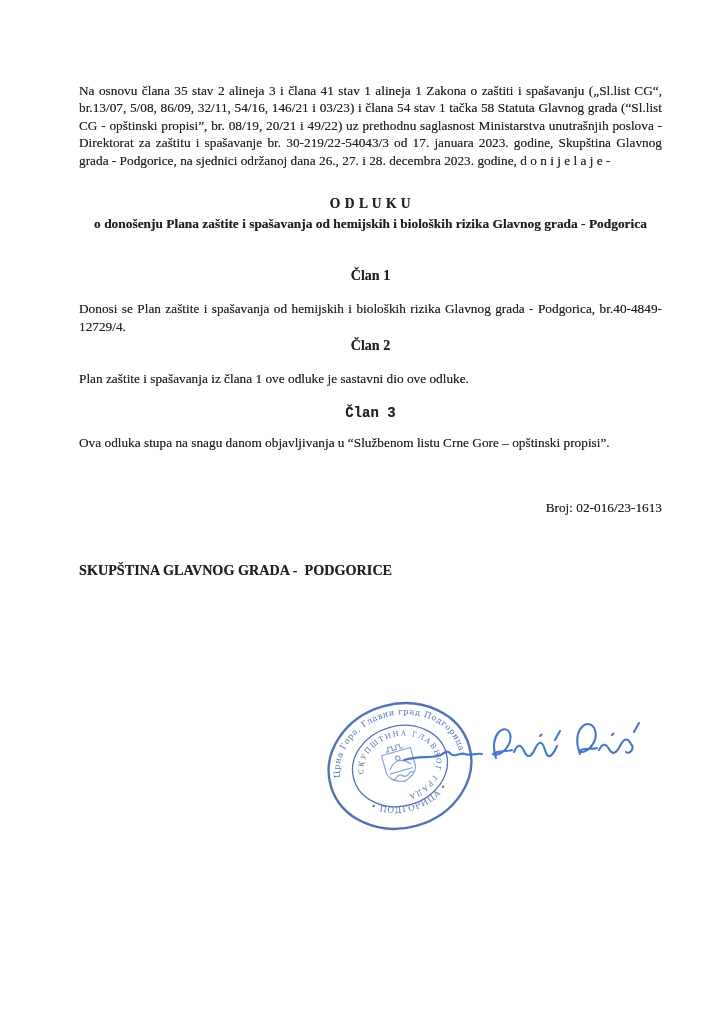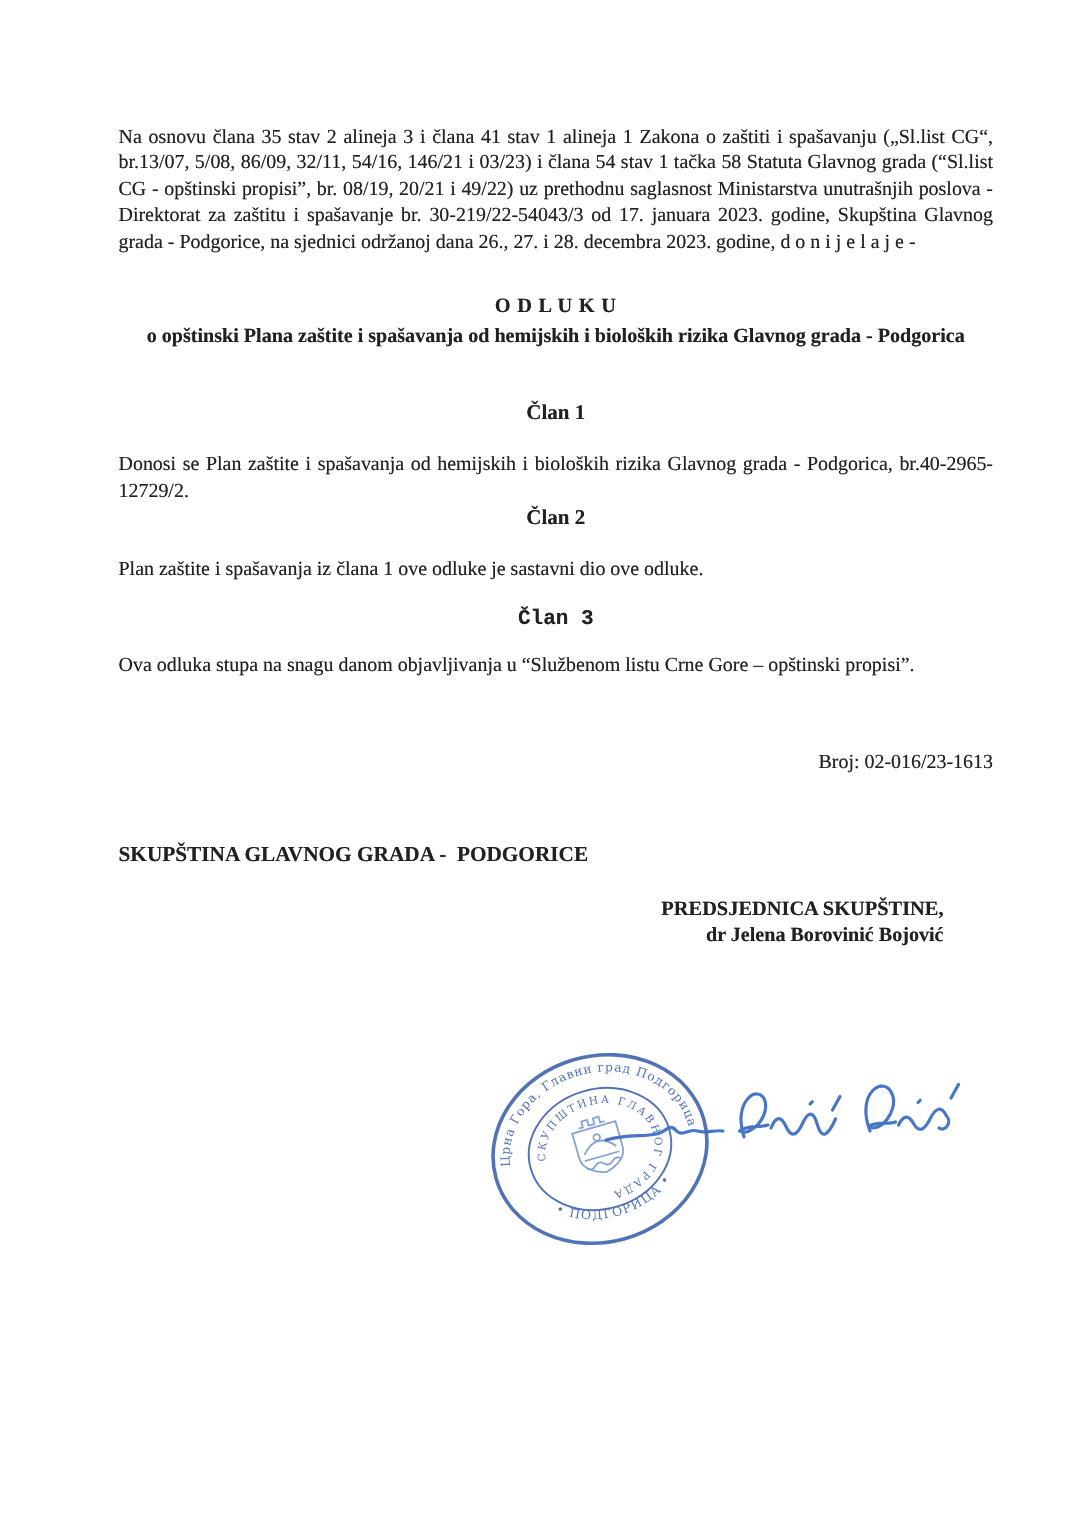--- a/index.html
+++ b/index.html
@@ -96,7 +96,7 @@
     <p class="intro">Na osnovu člana 35 stav 2 alineja 3 i člana 41 stav 1 alineja 1 Zakona o zaštiti i spašavanju („Sl.list CG“, br.13/07, 5/08, 86/09, 32/11, 54/16, 146/21 i 03/23) i člana 54 stav 1 tačka 58 Statuta Glavnog grada (“Sl.list CG - opštinski propisi”, br. 08/19, 20/21 i 49/22) uz prethodnu saglasnost Ministarstva unutrašnjih poslova - Direktorat za zaštitu i spašavanje br. 30-219/22-54043/3 od 17. januara 2023. godine, Skupština Glavnog grada - Podgorice, na sjednici održanoj dana 26., 27. i 28. decembra 2023. godine, d o n i j e l a  j e -</p>
 
     <h1 class="title">O D L U K U</h1>
-    <h2 class="subtitle">o opštinski Plana zaštite i spašavanja od hemijskih i bioloških rizika Glavnog grada - Podgorica</h2>
+    <h2 class="subtitle">o donošenju Plana zaštite i spašavanja od hemijskih i bioloških rizika Glavnog grada - Podgorica</h2>
 
     <h3 class="clan-heading h1m">Član 1</h3>
     <p class="clan-body b1m">Donosi se Plan zaštite i spašavanja od hemijskih i bioloških rizika Glavnog grada - Podgorica, br.40-2965-12729/2.</p>

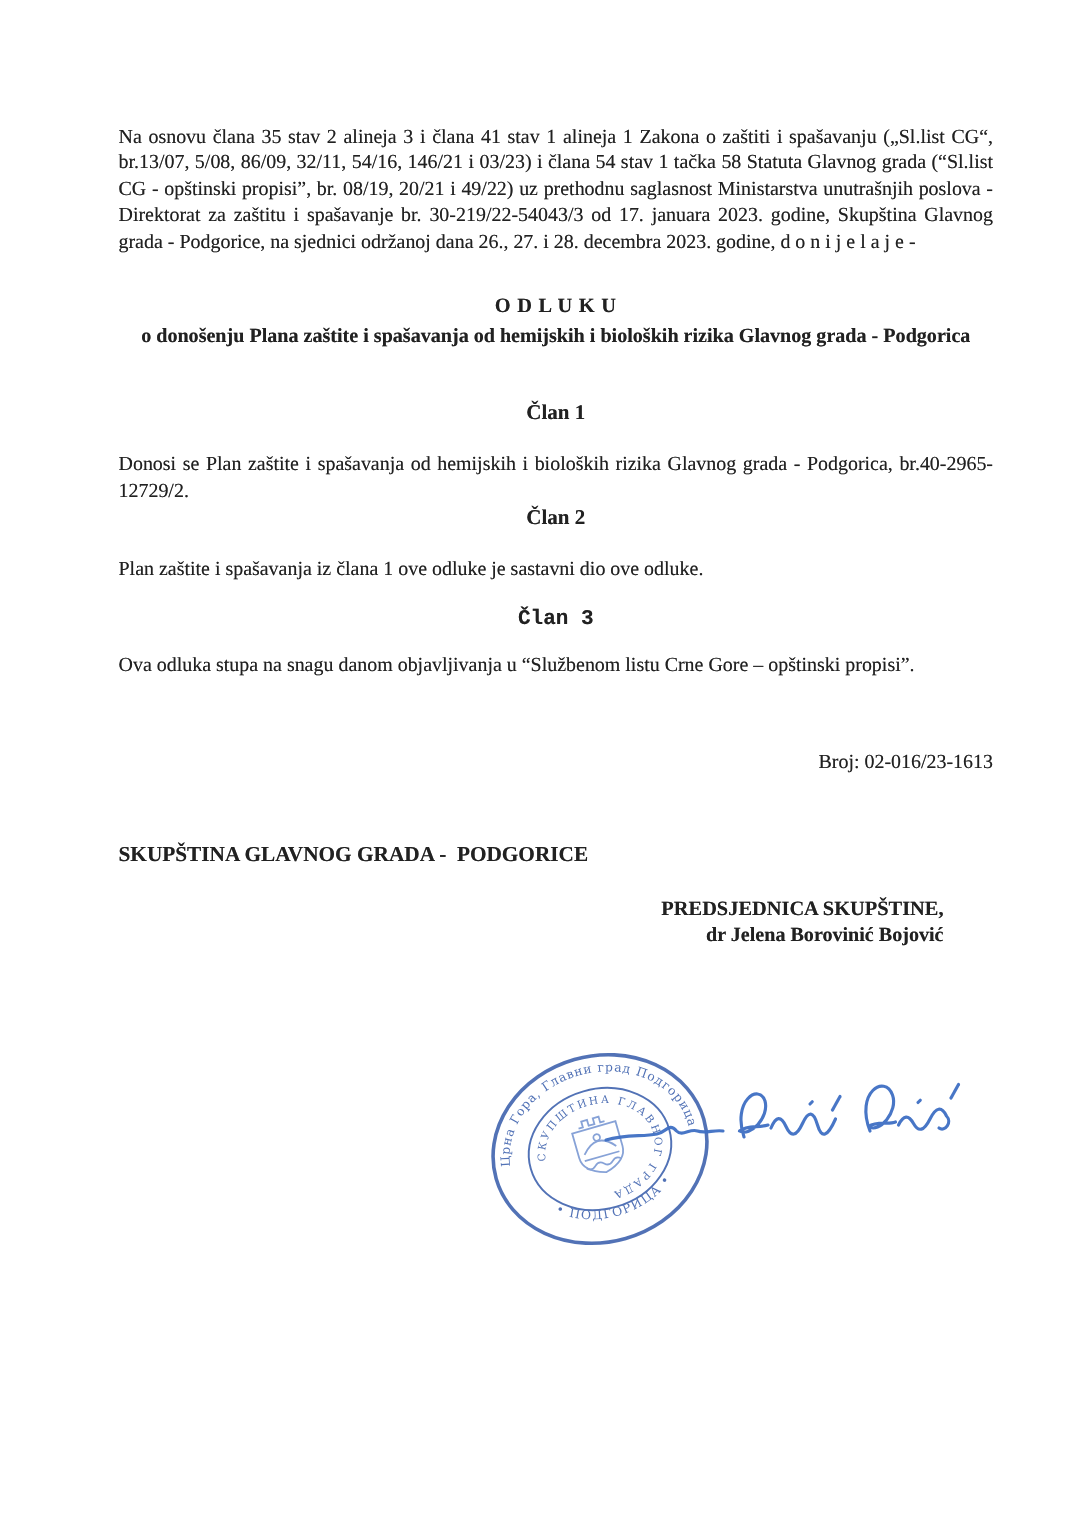--- a/index.html
+++ b/index.html
@@ -99,7 +99,7 @@
     <h2 class="subtitle">o donošenju Plana zaštite i spašavanja od hemijskih i bioloških rizika Glavnog grada - Podgorica</h2>
 
     <h3 class="clan-heading h1m">Član 1</h3>
-    <p class="clan-body b1m">Donosi se Plan zaštite i spašavanja od hemijskih i bioloških rizika Glavnog grada - Podgorica, br.40-2965-12729/2.</p>
+    <p class="clan-body b1m">Donosi se Plan zaštite i spašavanja od hemijskih i bioloških rizika Glavnog grada - Podgorica, br.40-4849-12729/4.</p>
 
     <h3 class="clan-heading h2m">Član 2</h3>
     <p class="clan-body b2m">Plan zaštite i spašavanja iz člana 1 ove odluke je sastavni dio ove odluke.</p>

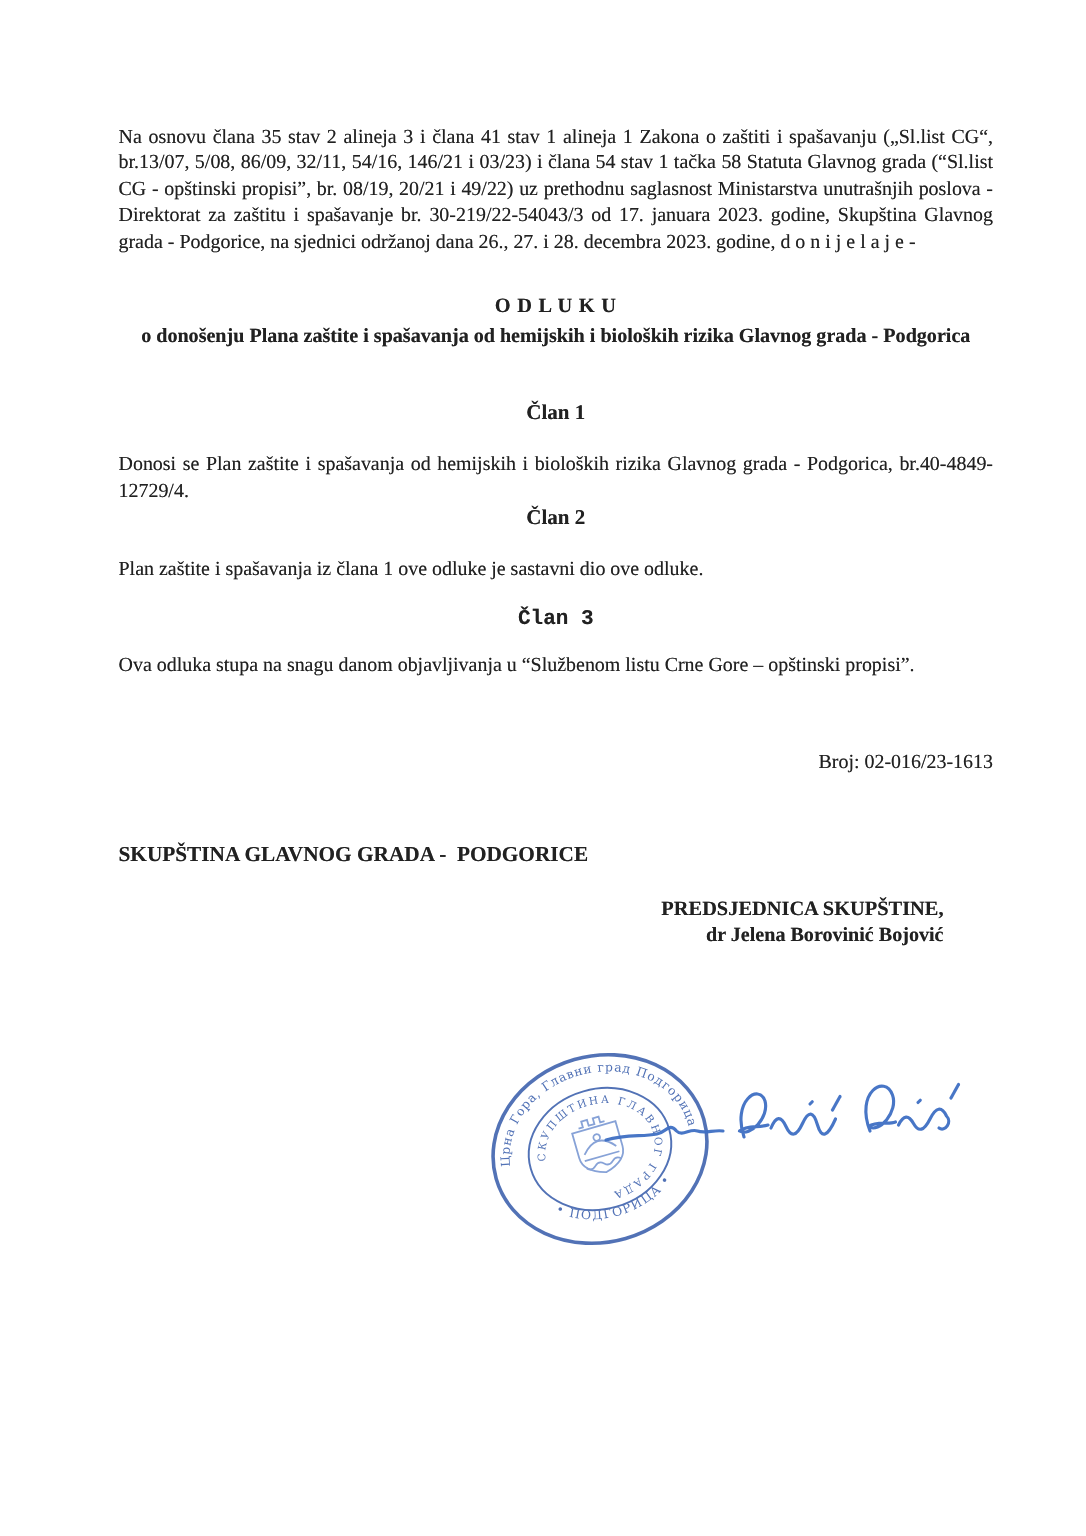--- a/index.html
+++ b/index.html
@@ -113,10 +113,6 @@
 
     <p class="issuer">SKUPŠTINA GLAVNOG GRADA -  PODGORICE</p>
 
-    <div class="signer">
-      <p class="signer-title">PREDSJEDNICA SKUPŠTINE,</p>
-      <p class="signer-name">dr Jelena Borovinić Bojović</p>
-    </div>
   </div>
 
   <div class="stamp-wrap">

